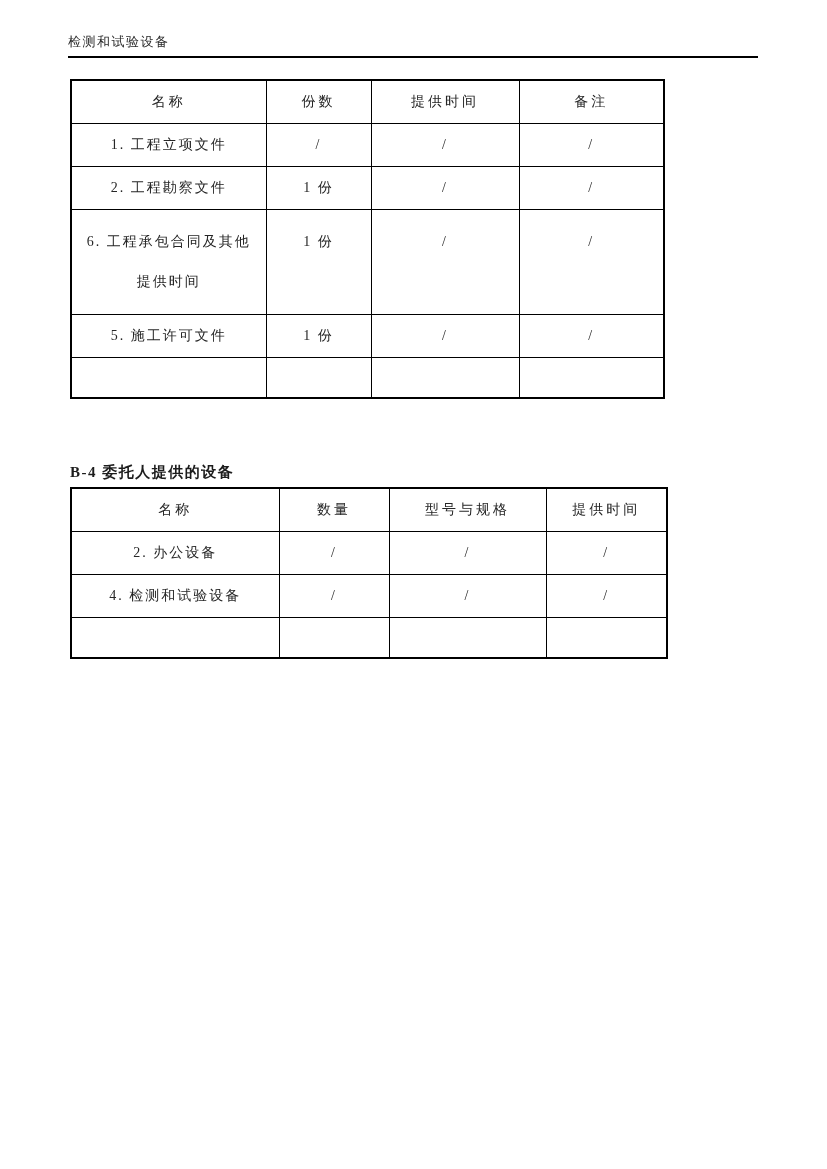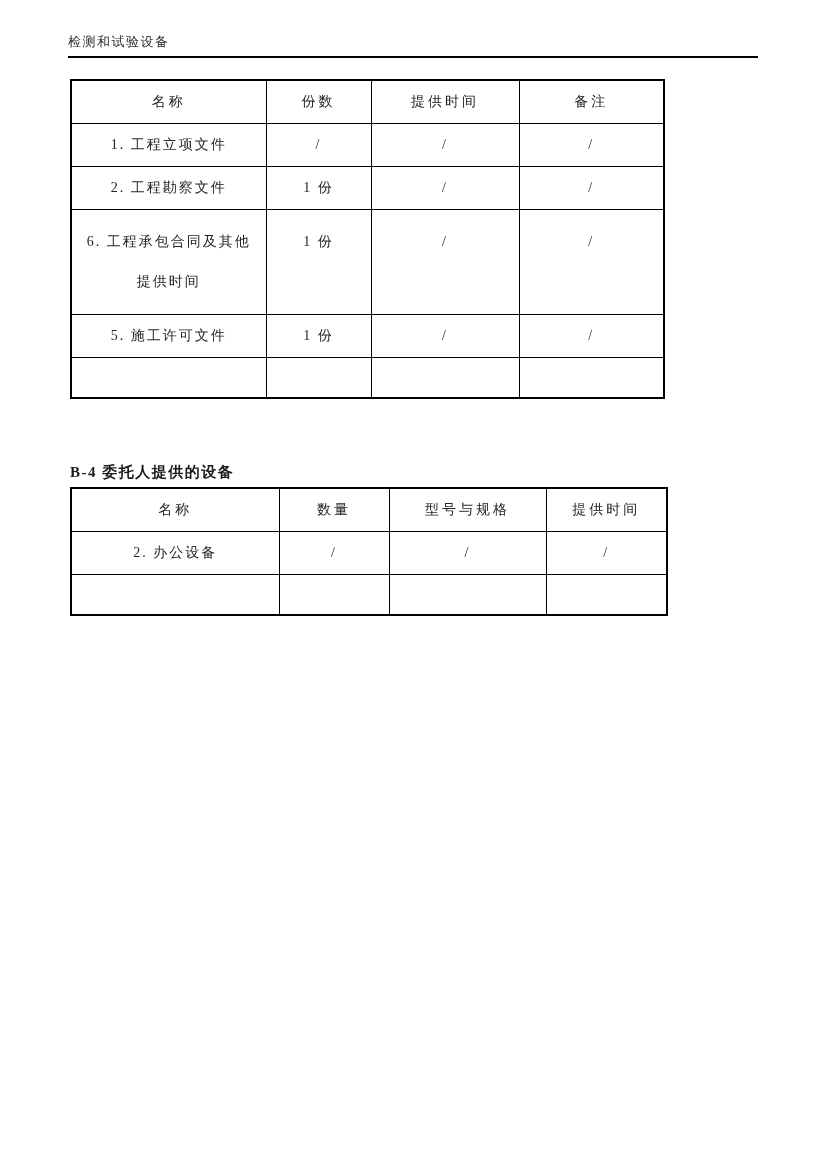--- a/index.html
+++ b/index.html
@@ -161,6 +161,12 @@
       <td class="val-cell">/</td>
       <td class="val-cell">/</td>
     </tr>
+    <tr class="h39">
+      <td class="name-cell">4. 检测和试验设备</td>
+      <td class="val-cell">/</td>
+      <td class="val-cell">/</td>
+      <td class="val-cell">/</td>
+    </tr>
     <tr class="h40">
       <td class="name-cell"></td>
       <td class="val-cell"></td>

